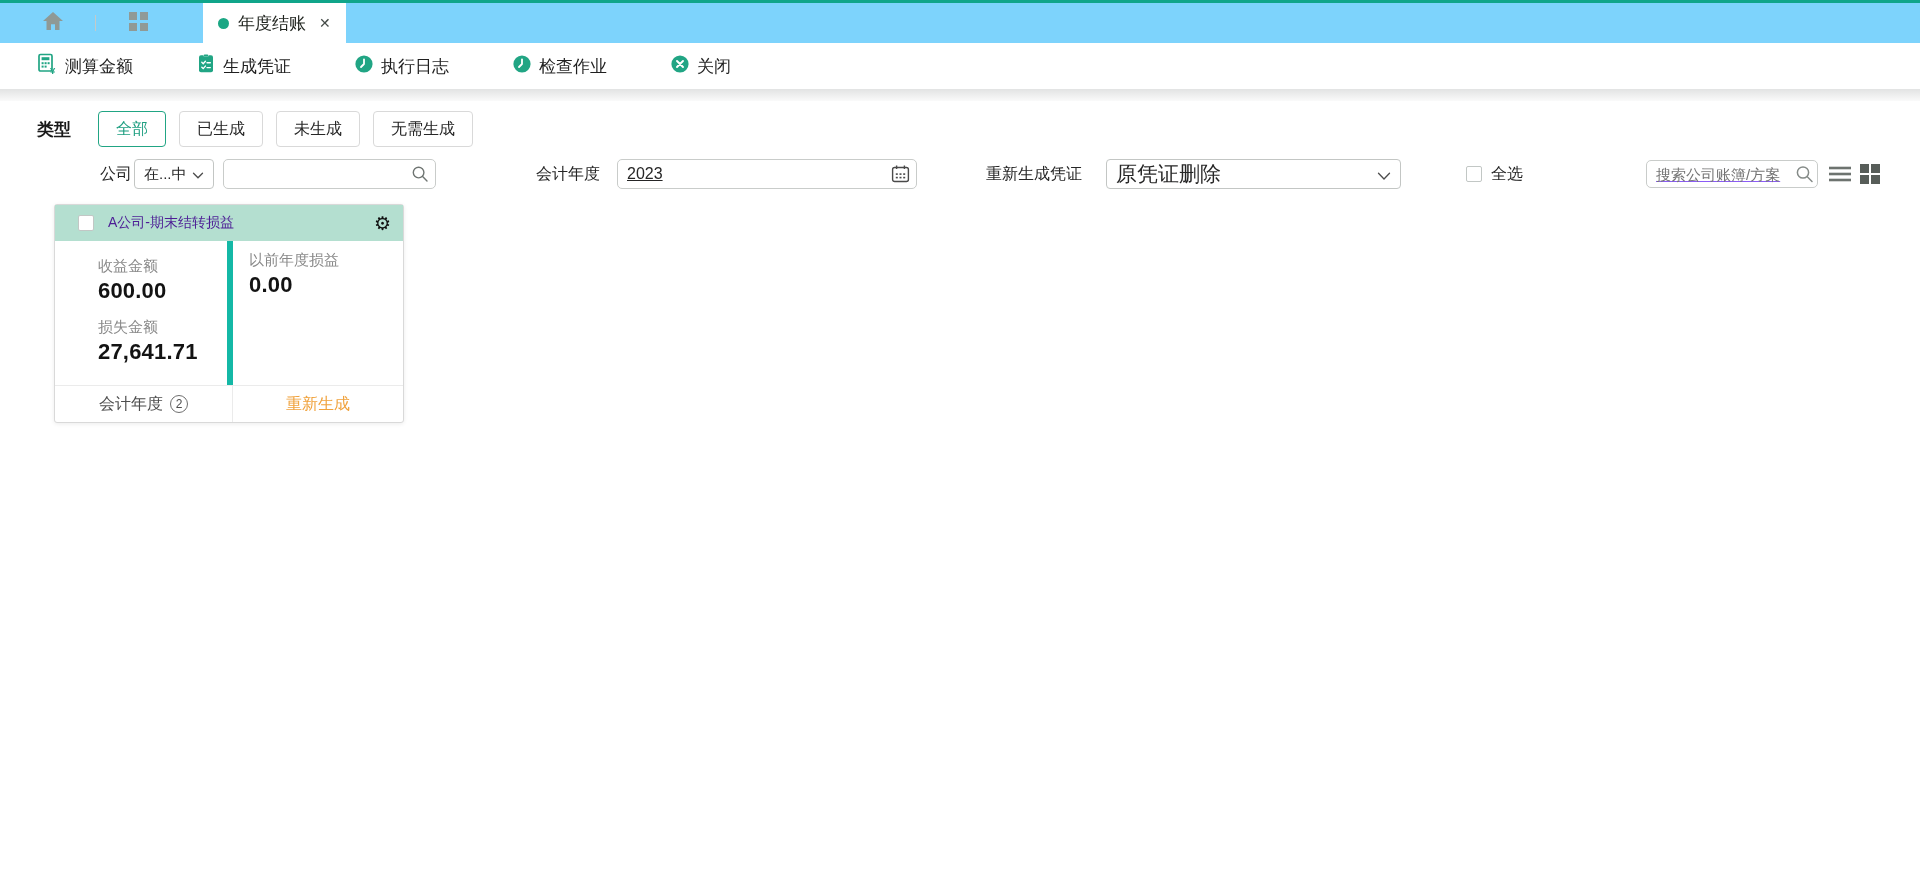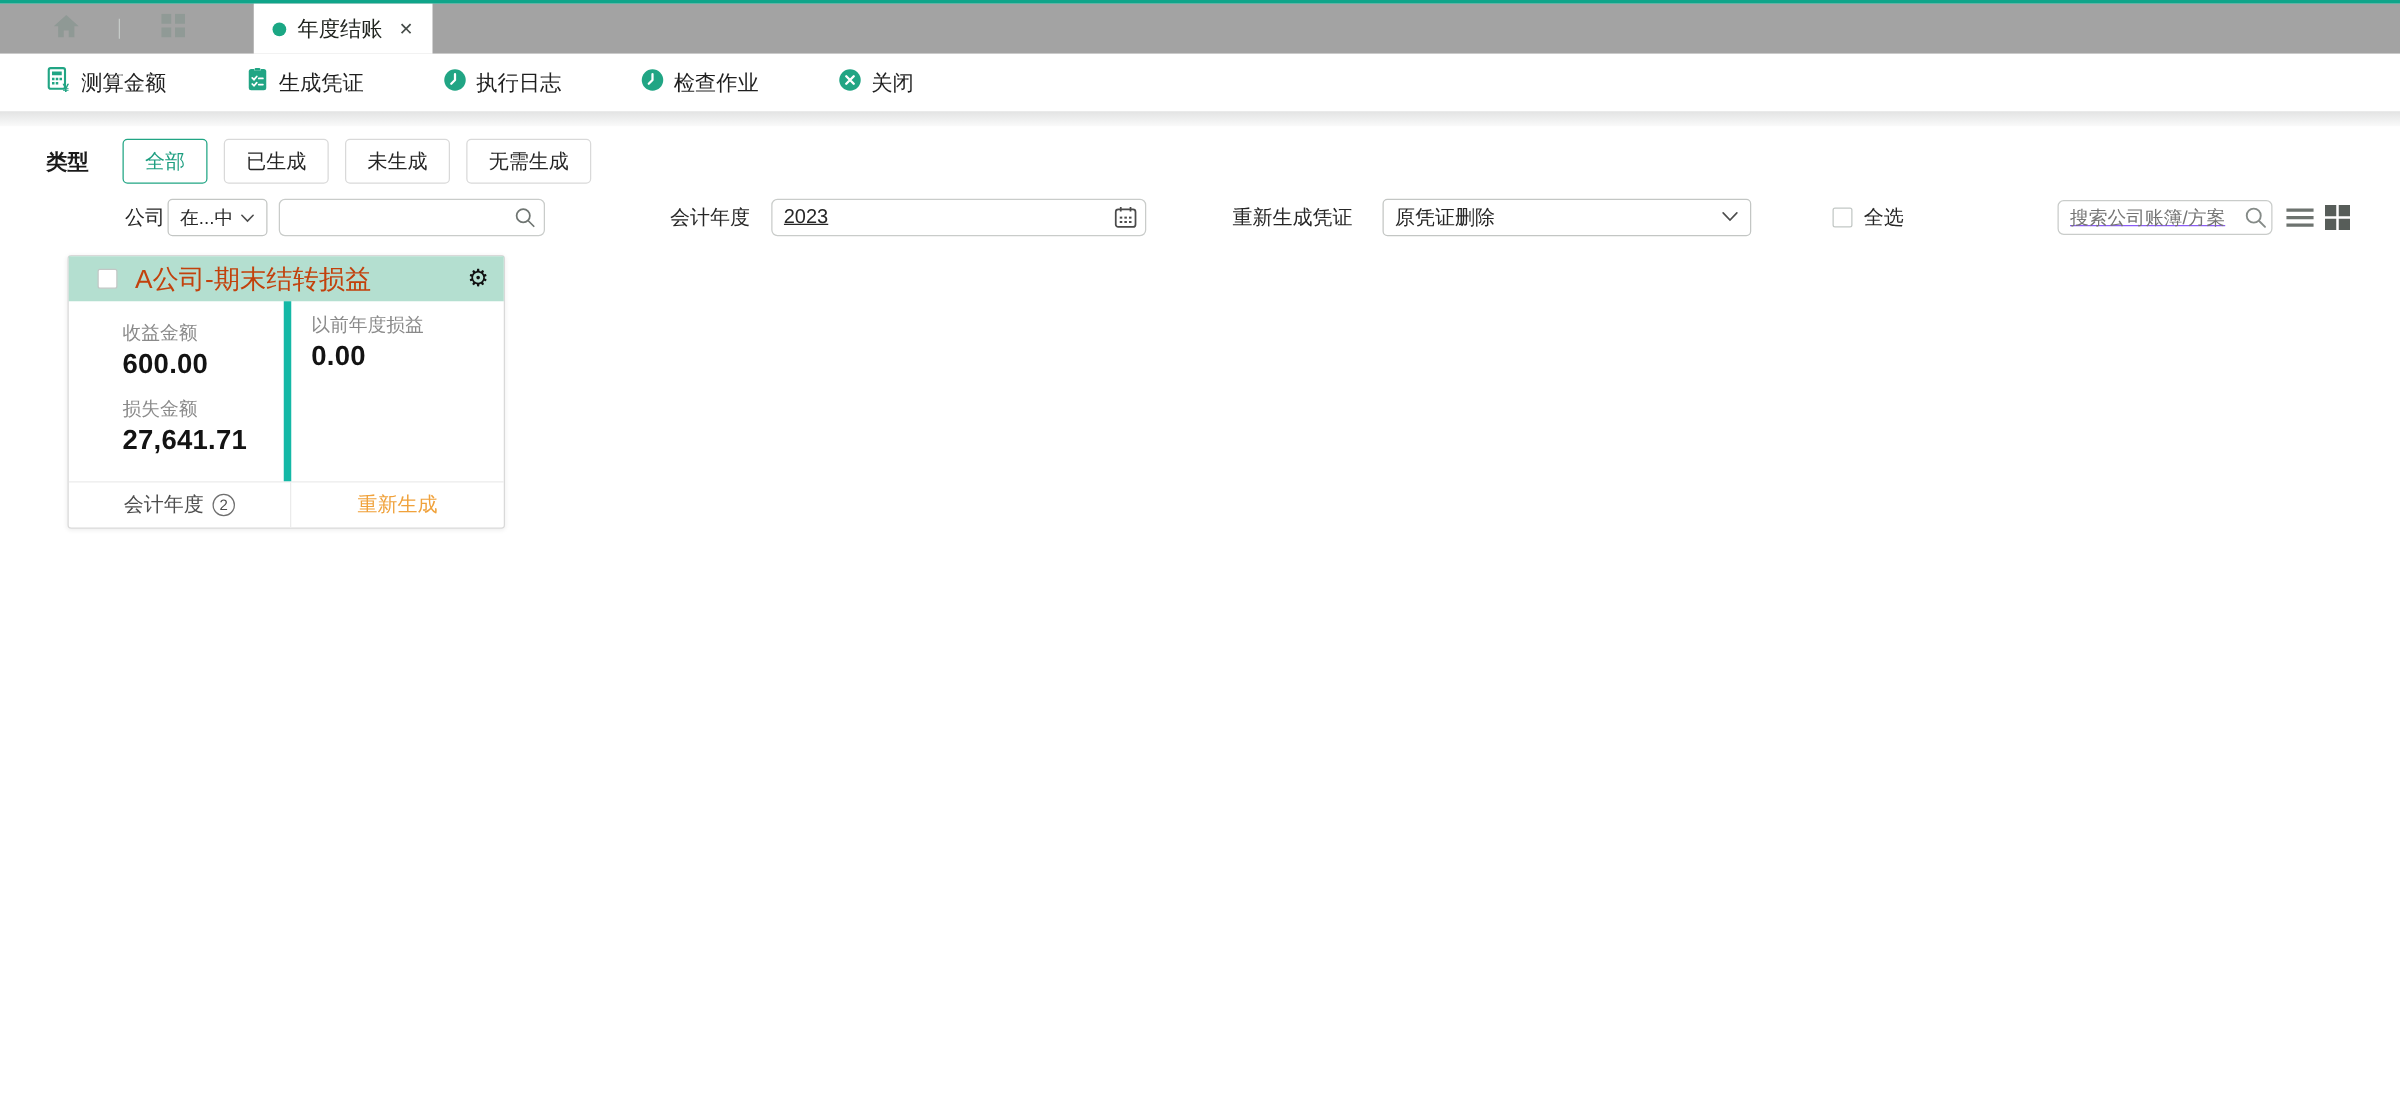--- a/index.html
+++ b/index.html
@@ -9,7 +9,7 @@
 
   
   .topline { height:3px; background:#10a58a; }
-  .tabbar { height:40px; background:#a3a3a3; display:flex; align-items:stretch; padding-left:28px; }
+  .tabbar { height:40px; background:#7dd3fc; display:flex; align-items:stretch; padding-left:28px; }
   .icon-btn { width:50px; display:flex; align-items:center; justify-content:center; cursor:pointer; }
   .vsep { width:1px; height:16px; background:#c5cac8; align-self:center; margin:0 17px; }
   .tab { background:#fff; display:flex; align-items:center; gap:9px; padding:0 15px; margin-left:40px; cursor:pointer; }

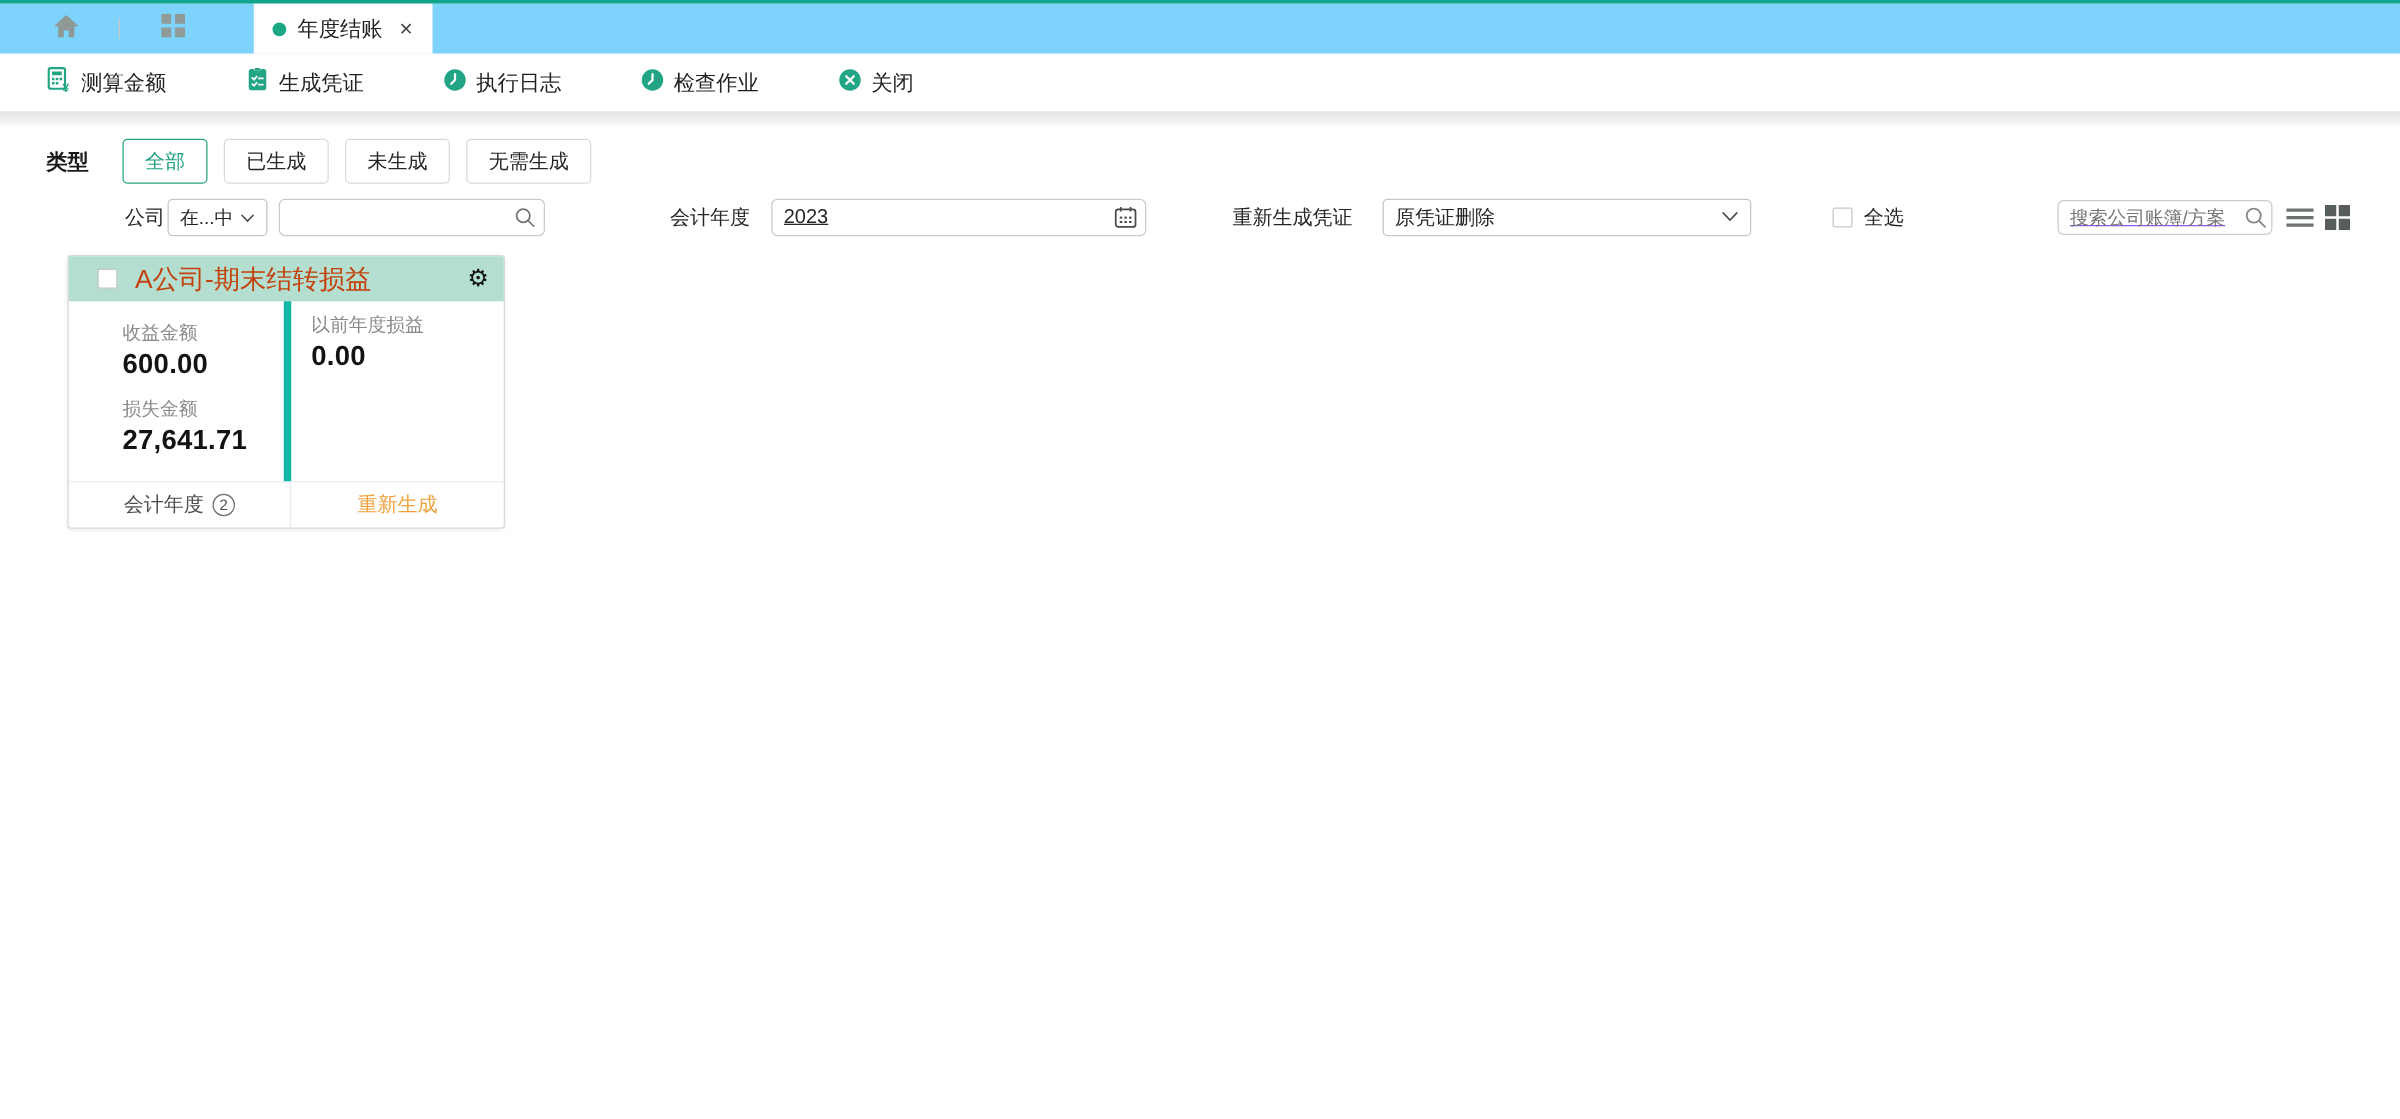--- a/index.html
+++ b/index.html
@@ -204,7 +204,7 @@
     </div>
 
     <span class="flabel" style="margin-left:69px">重新生成凭证</span>
-    <div class="selectbox" style="width:295px;margin-left:24px;font-size:16px">
+    <div class="selectbox" style="width:295px;margin-left:24px;font-size:21px">
       <span>原凭证删除</span>
       <span>
         <svg width="14" height="9" viewBox="0 0 14 9">

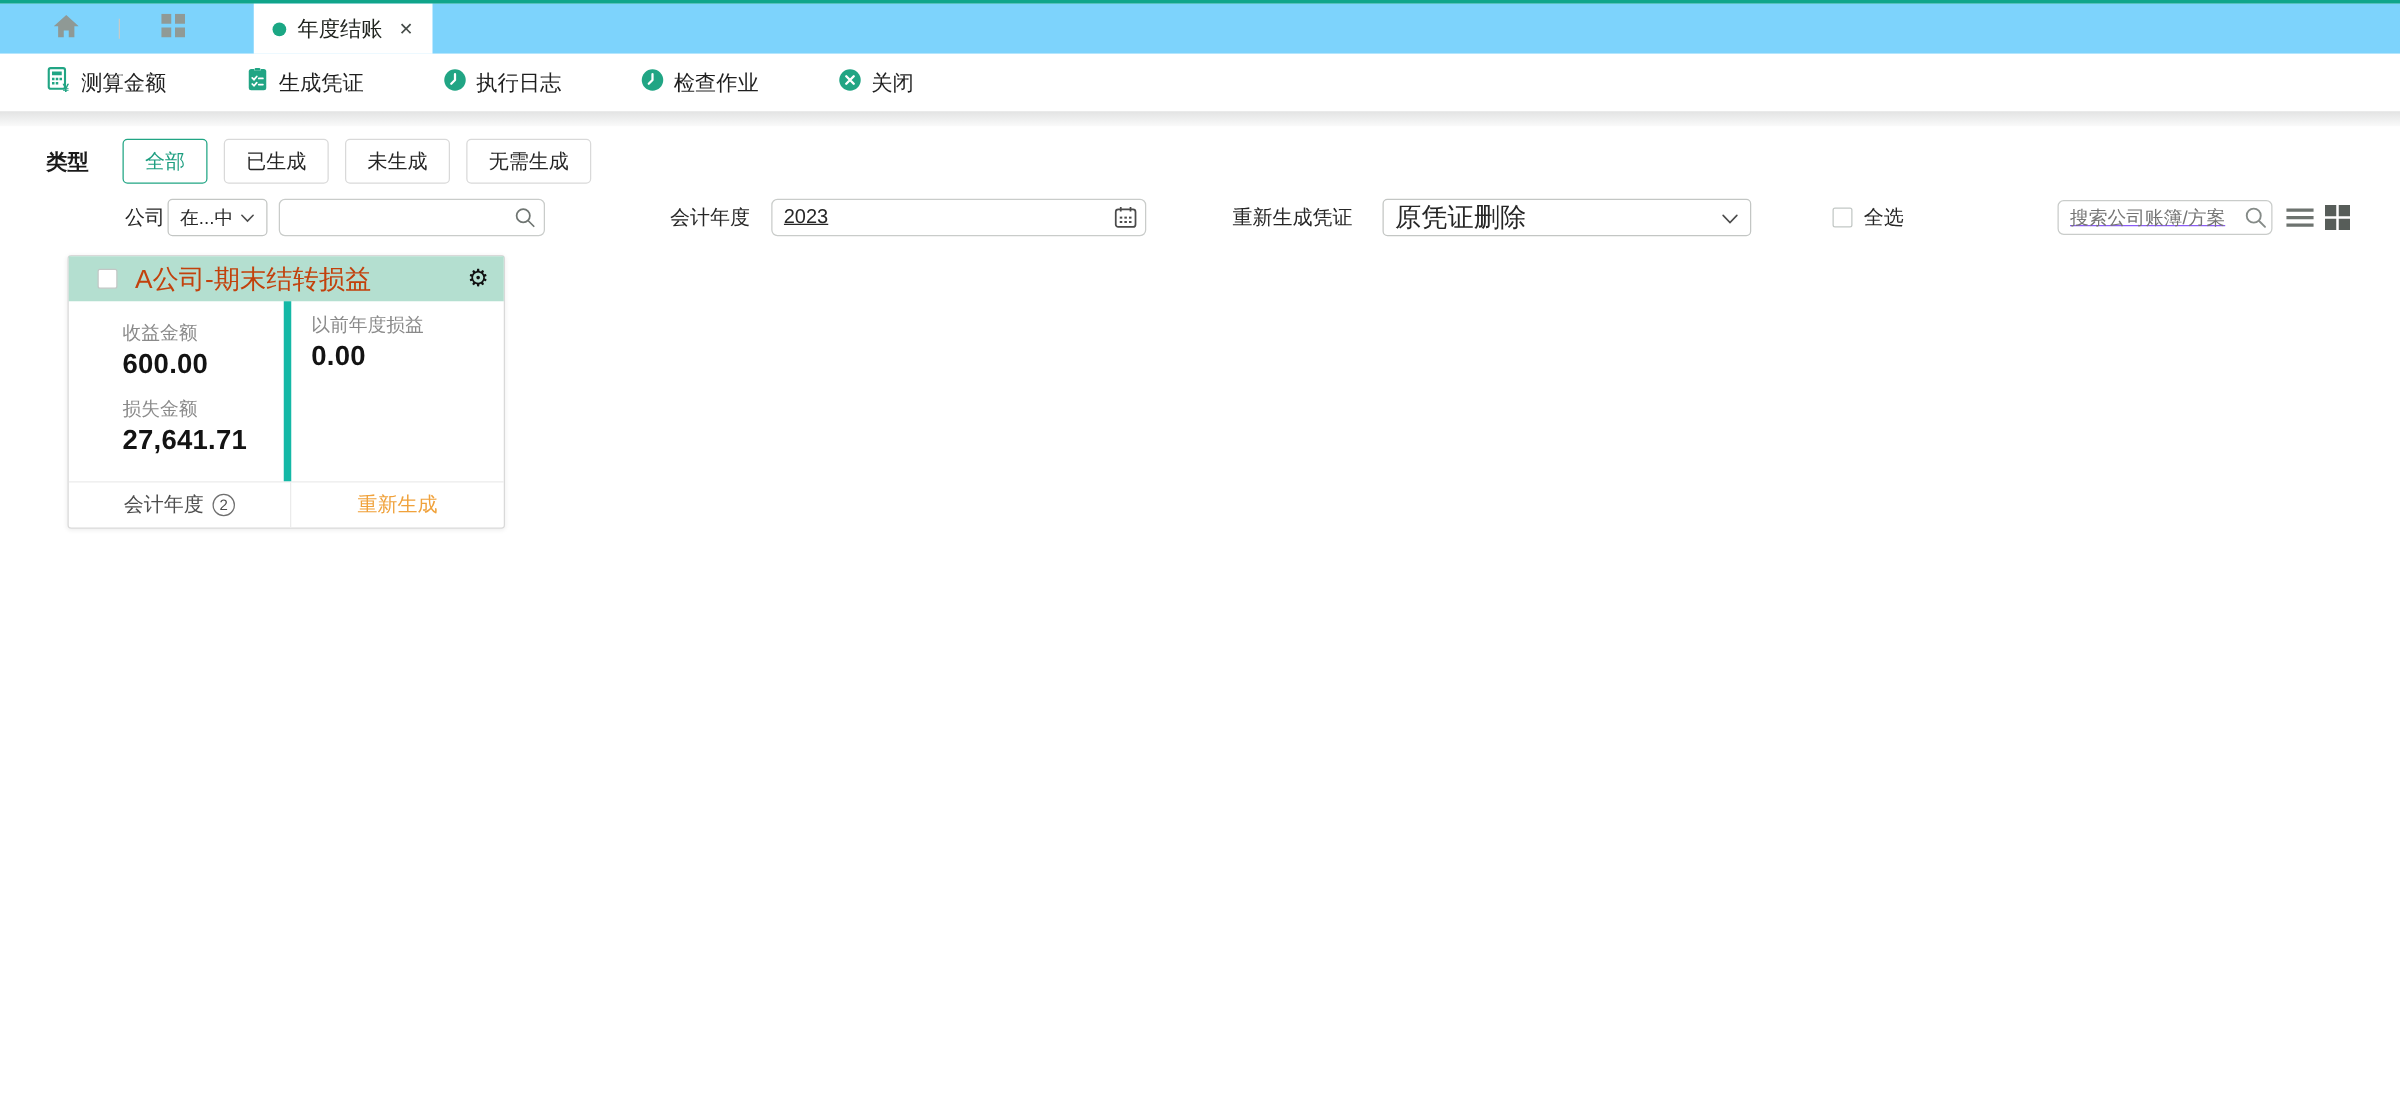--- a/index.html
+++ b/index.html
@@ -46,7 +46,7 @@
   .card { position:absolute; left:54px; top:204px; width:350px; background:#fff; border:1px solid #d9d9d9;
           border-radius:3px; box-shadow:0 1px 4px rgba(0,0,0,.08); }
   .card-header { height:36px; background:#b4dfd0; display:flex; align-items:center; padding:0 12px 0 23px; gap:14px; }
-  .card-title { font-size:21px; color:#c2410c; flex:1; white-space:nowrap; overflow:hidden; }
+  .card-title { font-size:14px; color:#4c1d95; flex:1; white-space:nowrap; overflow:hidden; }
   .gear { font-size:19px; color:#101010; line-height:1; cursor:pointer; }
   .card-body { display:flex; min-height:144px; }
   .colL { width:178px; padding:16px 0 14px 43px; border-right:6px solid #14b8a6; }

